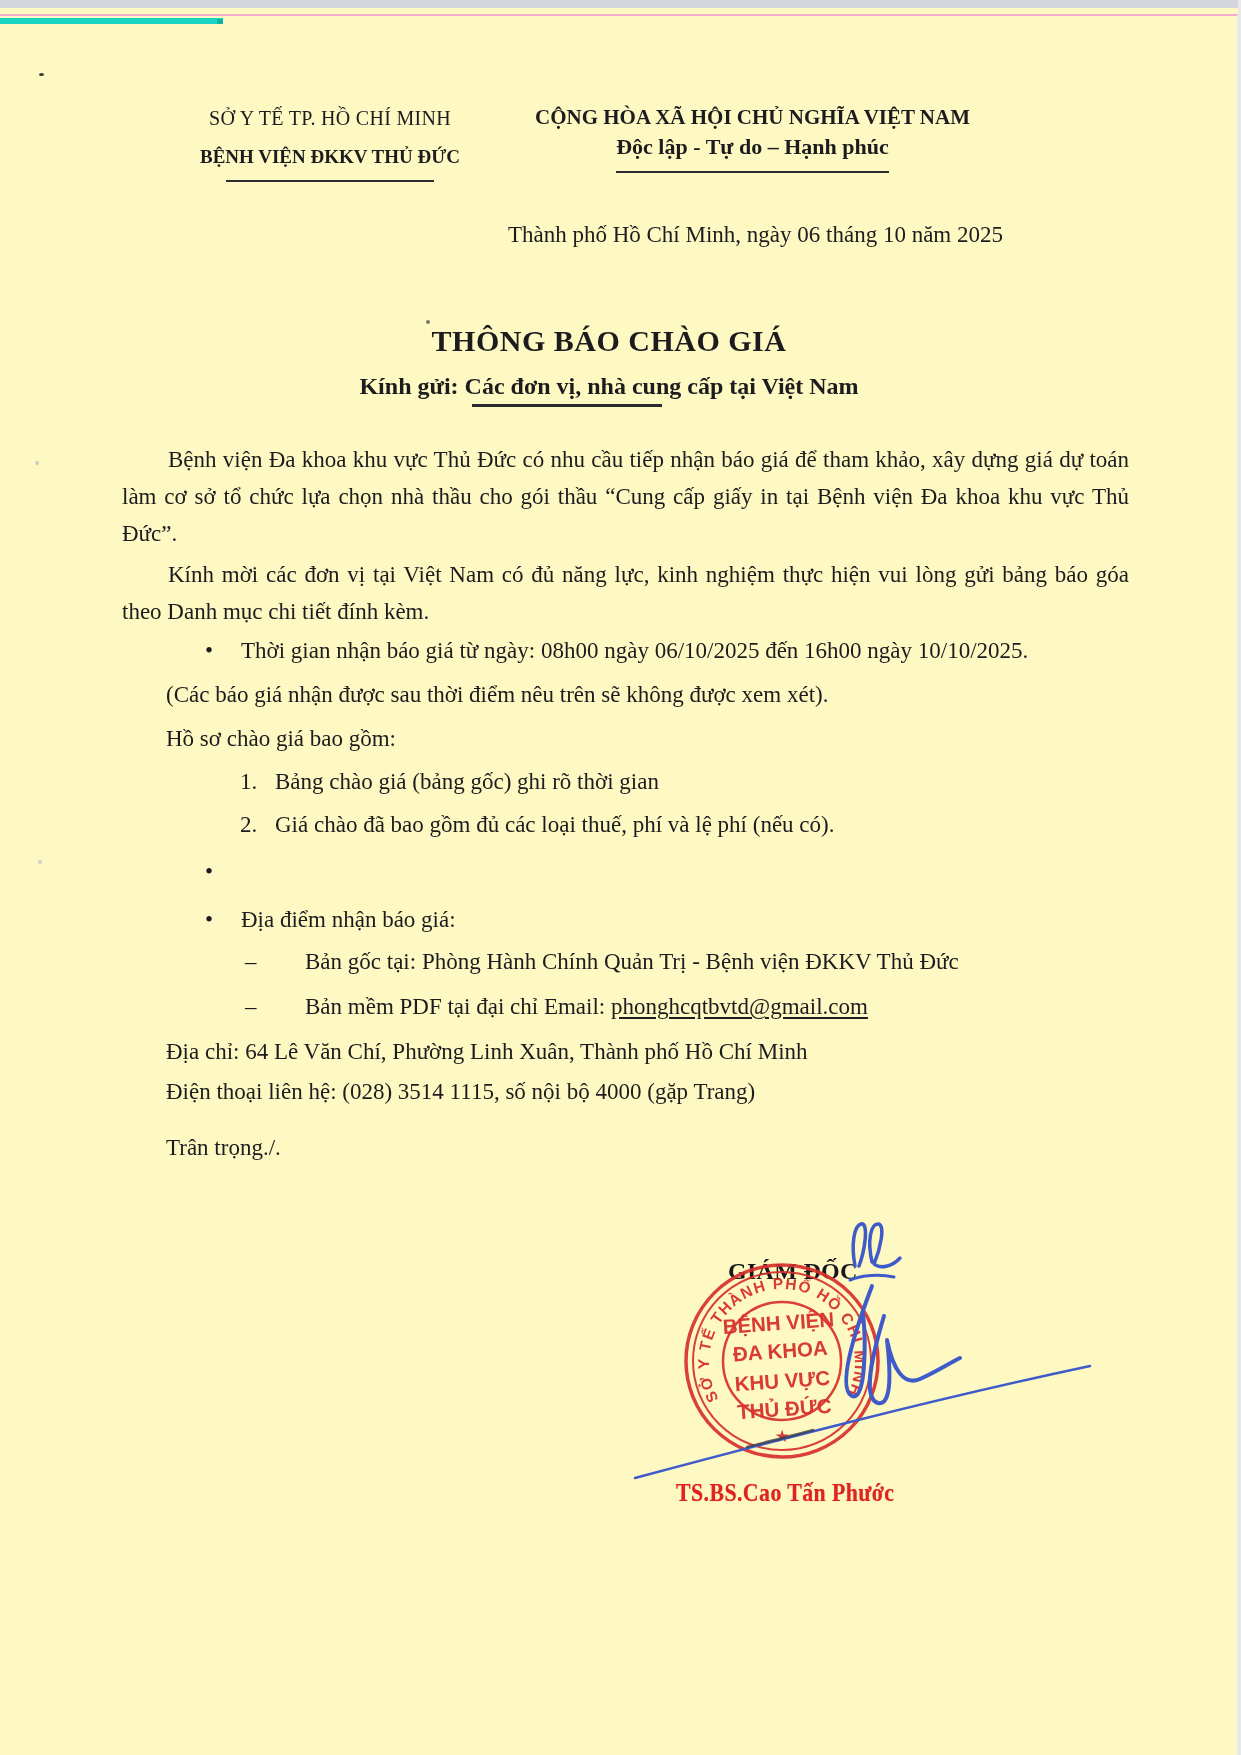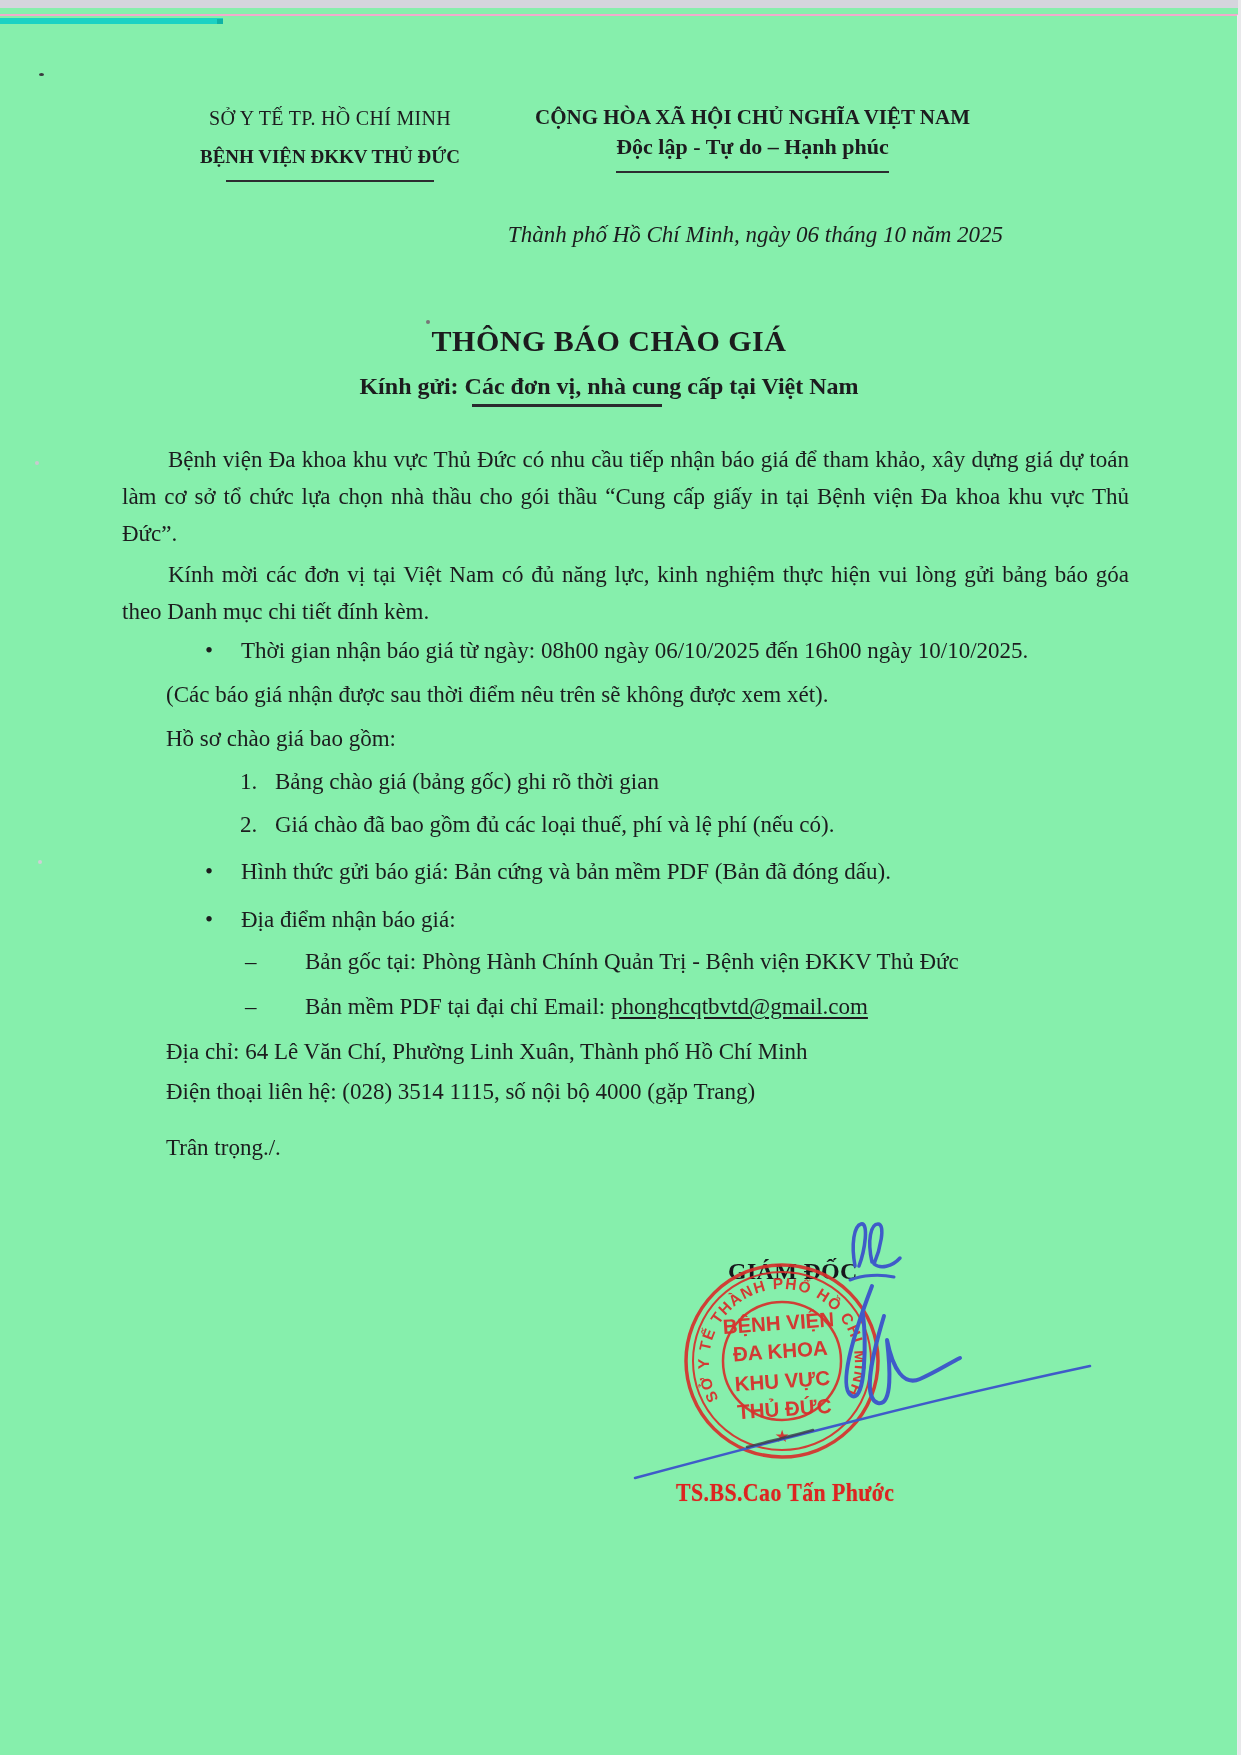--- a/index.html
+++ b/index.html
@@ -6,7 +6,7 @@
   html,body { background:#e8e8ea; }
   .page {
     position:relative; width:1238px; height:1755px;
-    background:#86efac; overflow:hidden;
+    background:#fef9c3; overflow:hidden;
     font-family:"Liberation Serif","DejaVu Serif",serif;
     color:#1c1c1e;
   }

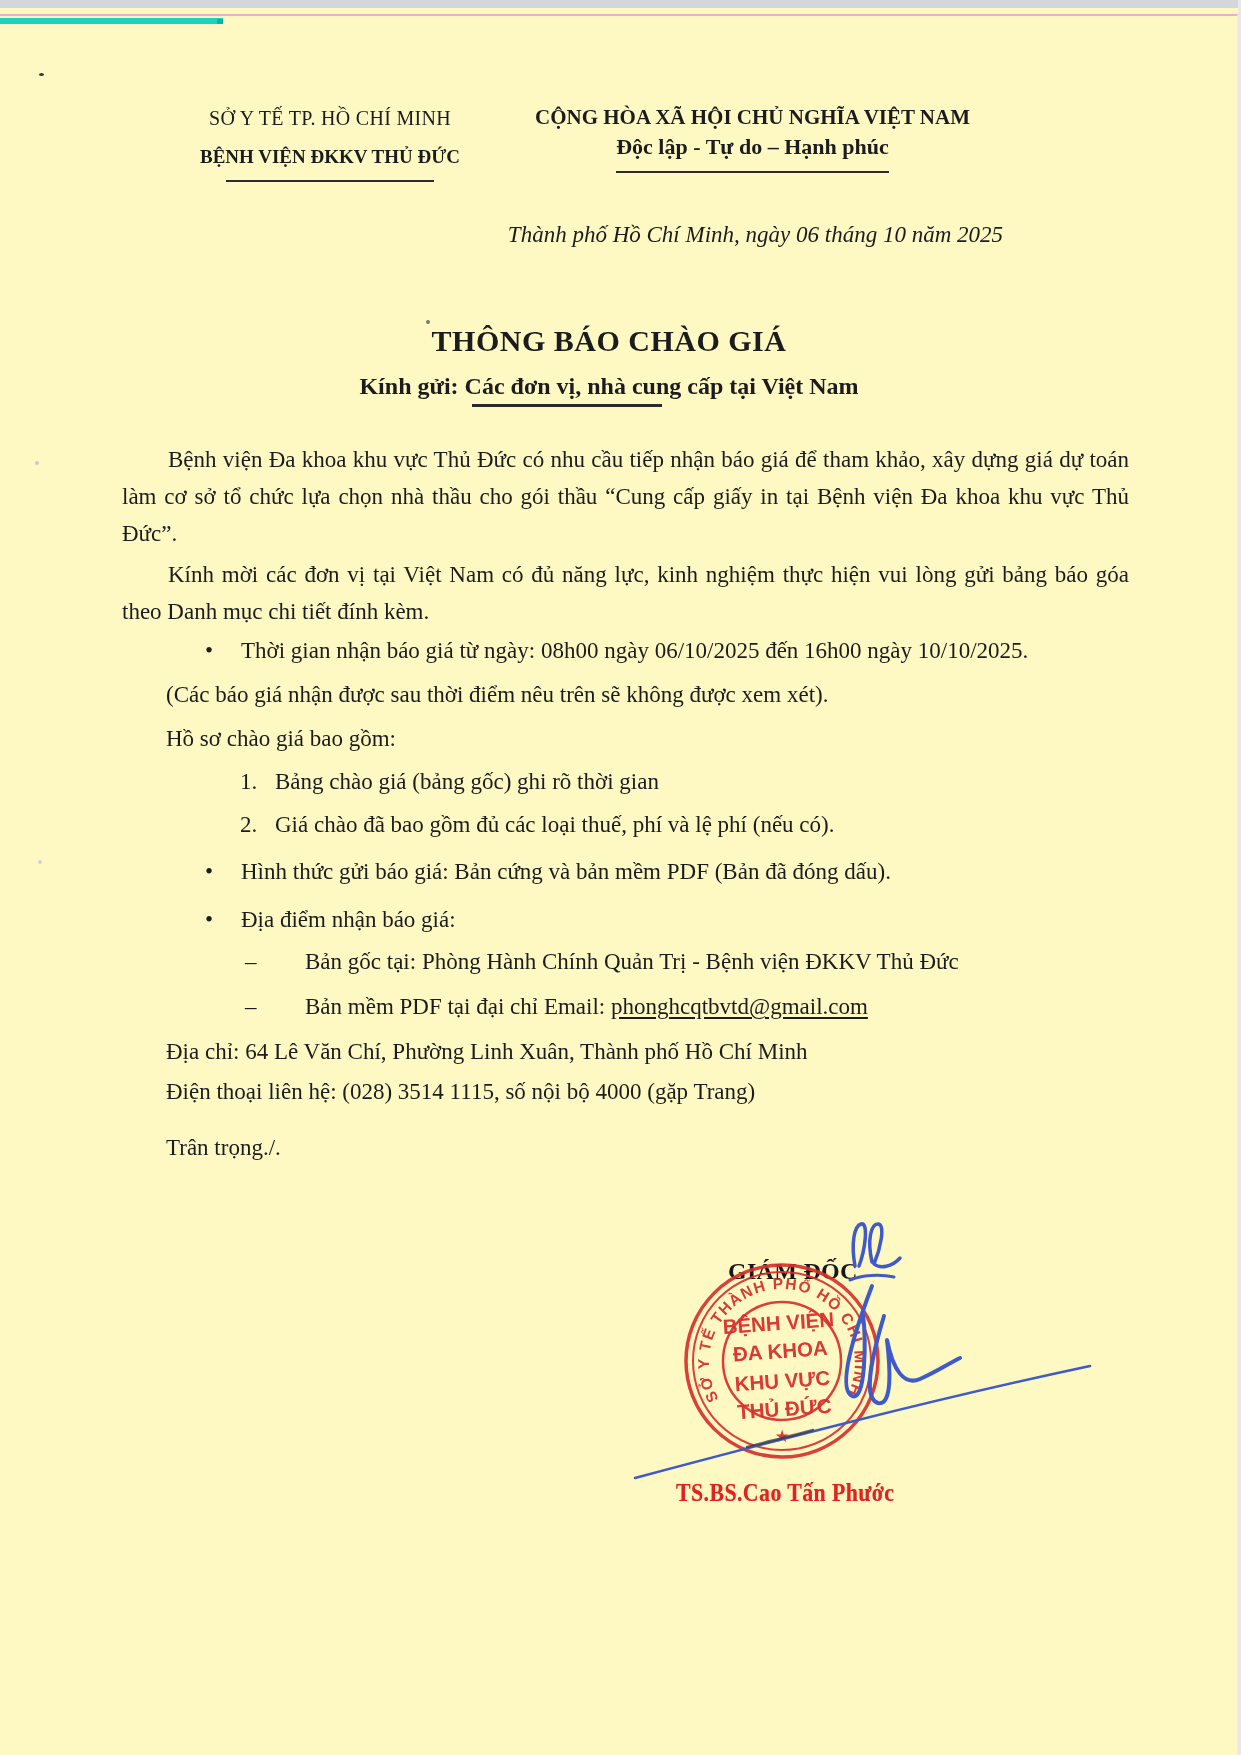--- a/index.html
+++ b/index.html
@@ -27,7 +27,7 @@
   .hdr-right .l2 { font-size:22px; font-weight:bold; margin-top:4px; }
   .hdr-right .rule { width:273px; height:2px; background:#2c2c30; margin:11px auto 0; }
   .date-line { position:absolute; left:113px; top:222px; width:1016px; text-align:right;
-               padding-right:126px; font-style:italic; font-size:23px; }
+               padding-right:126px; font-size:23px; }
   
   .title-block { position:absolute; left:113px; top:303px; width:1016px; text-align:center;
                  transform:translateX(-12px);margin-top:21px; }

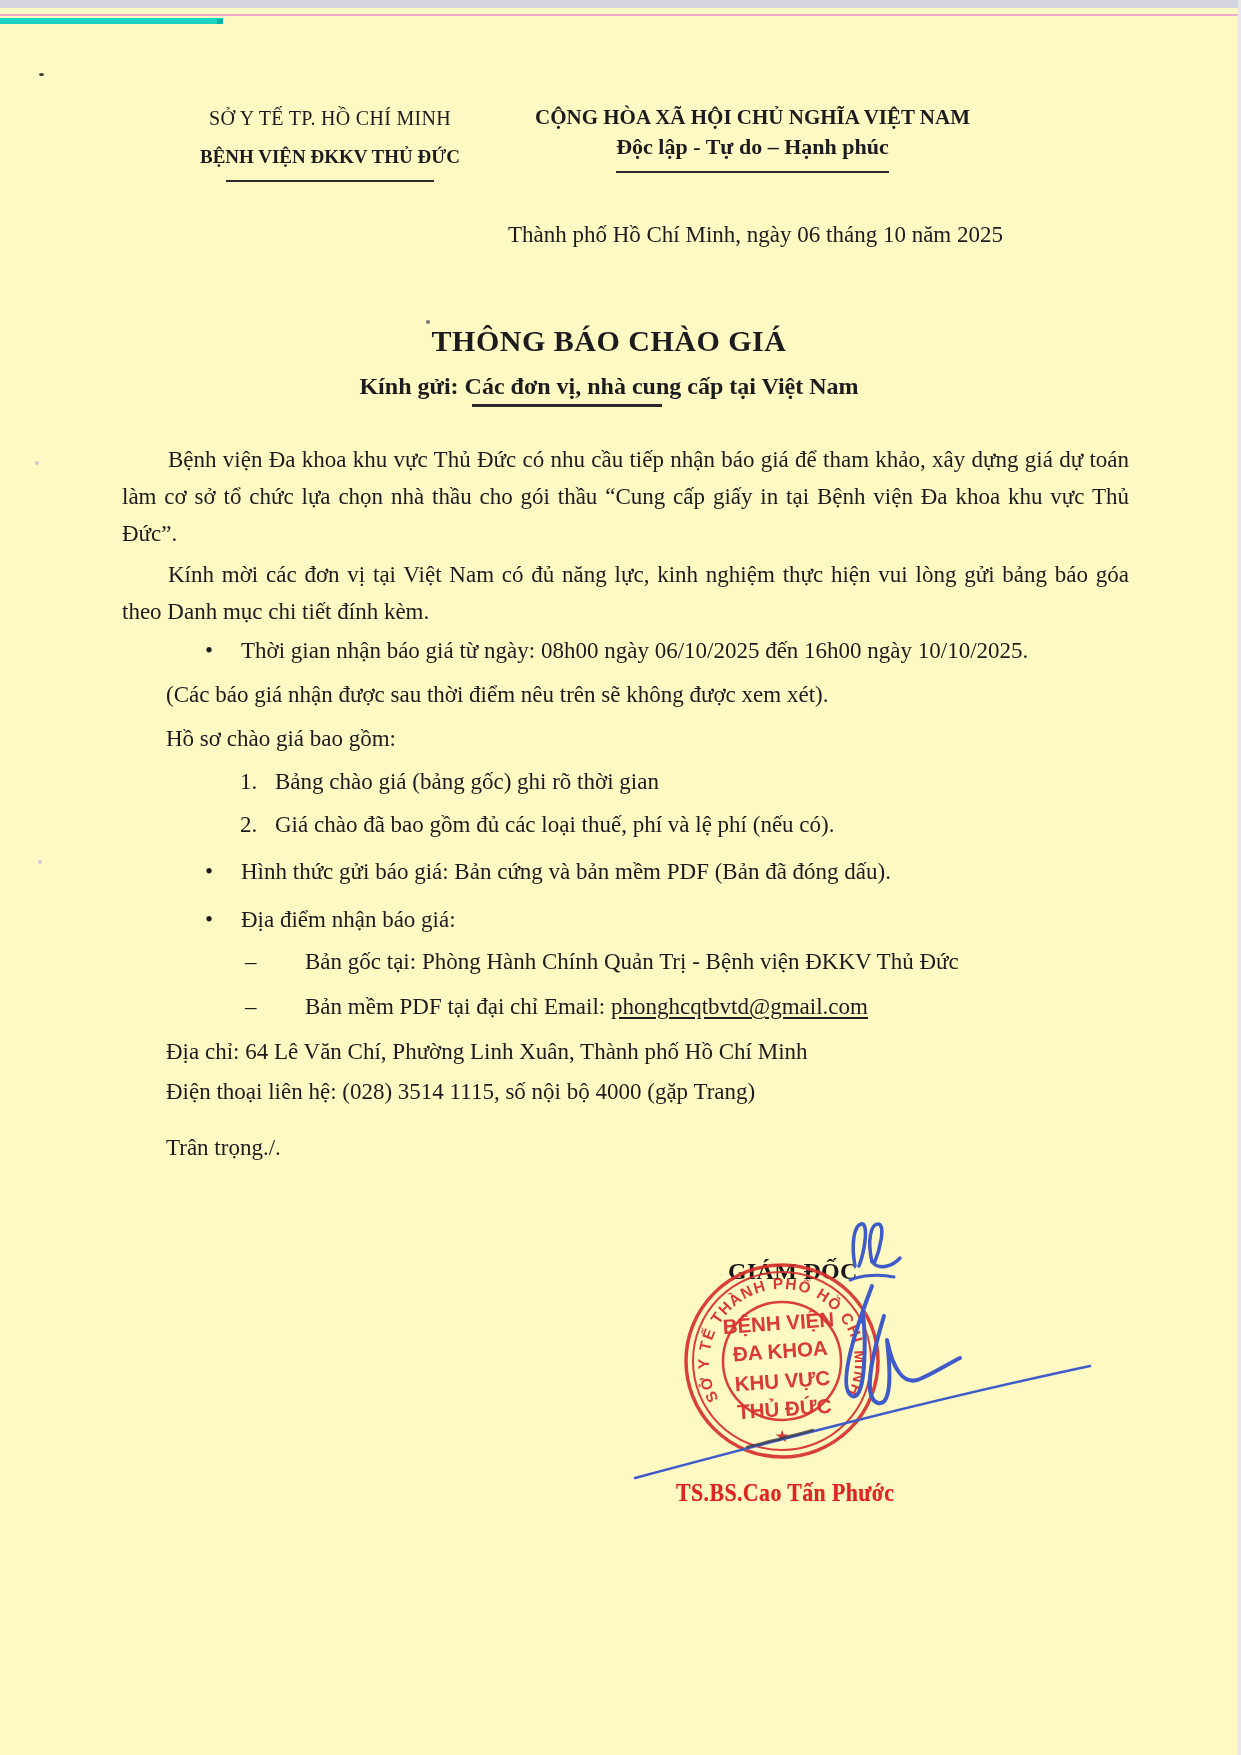--- a/index.html
+++ b/index.html
@@ -114,7 +114,6 @@
 
     <div class="row bullet-row" style="margin-bottom:11px;">
       <span class="marker">•</span>
-      <span>Hình thức gửi báo giá: Bản cứng và bản mềm PDF (Bản đã đóng dấu).</span>
     </div>
     <div class="row bullet-row" style="margin-bottom:5px;">
       <span class="marker">•</span>

